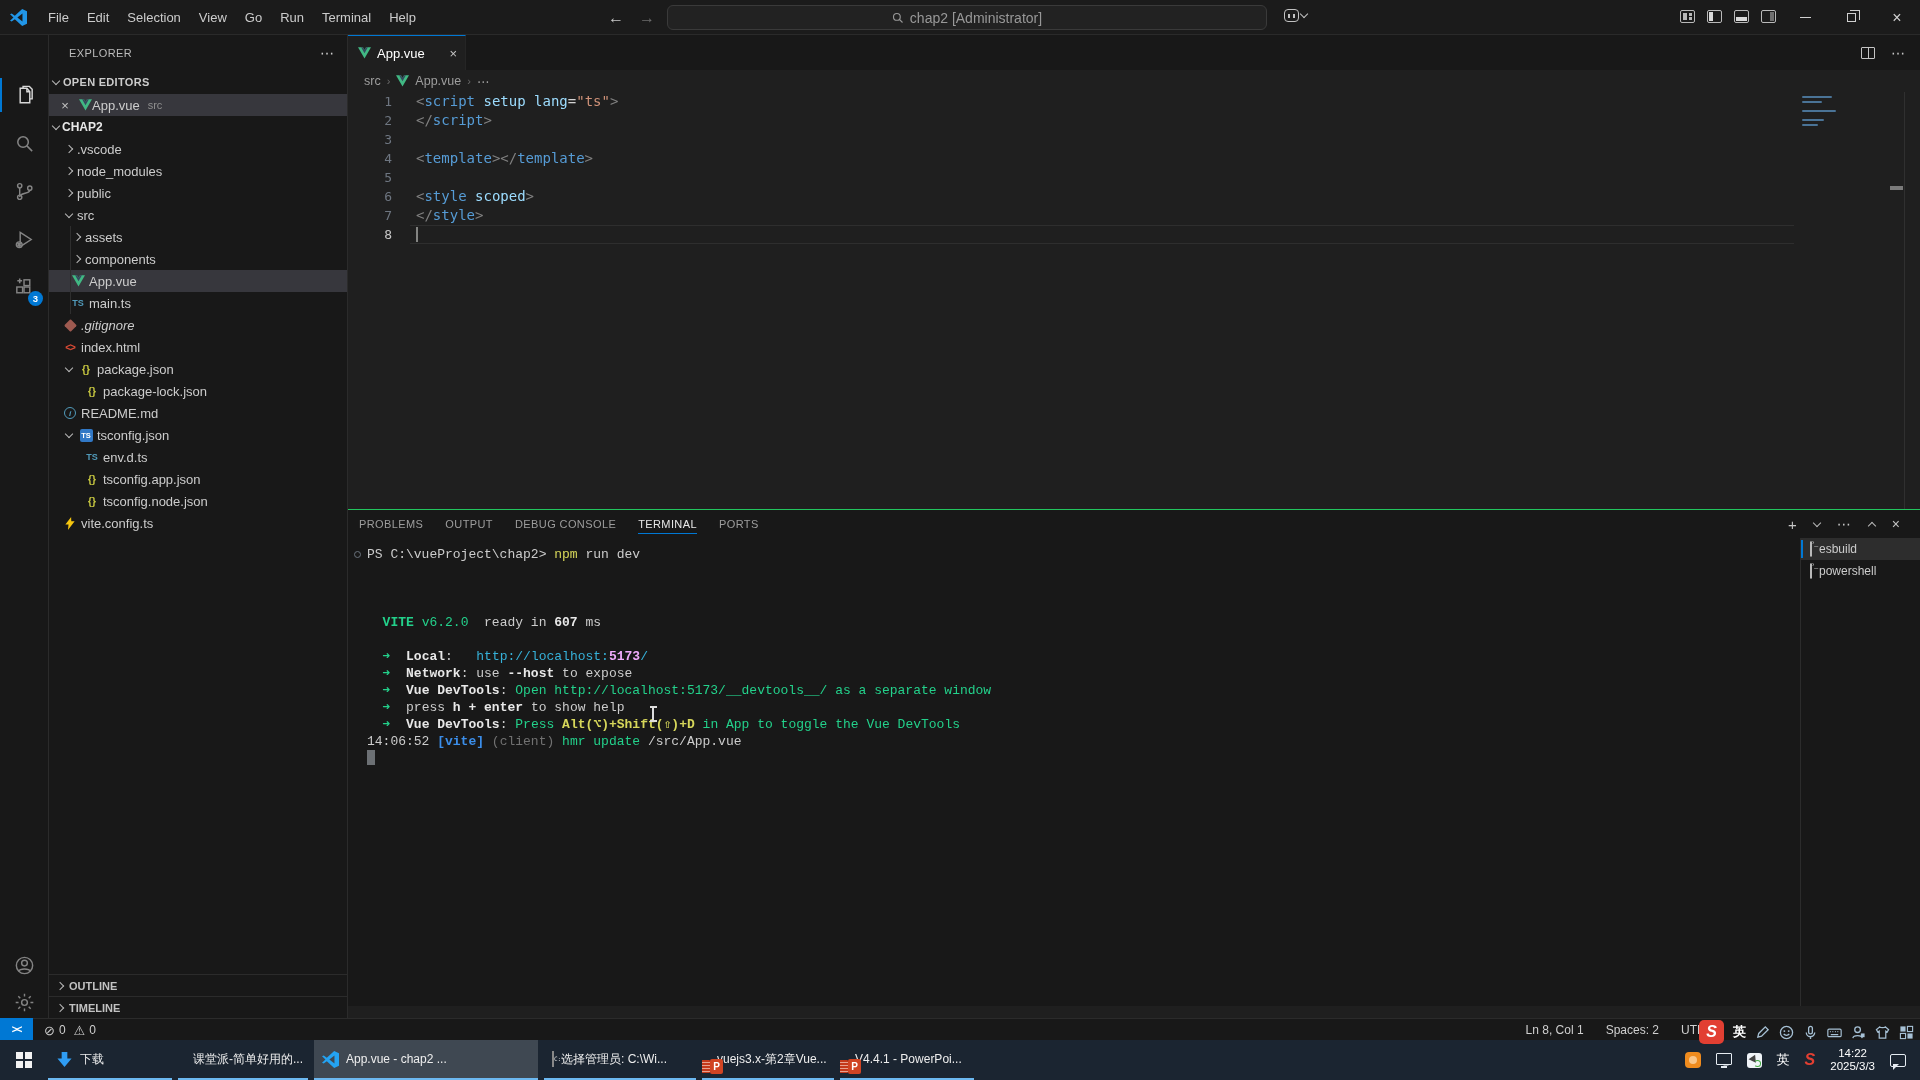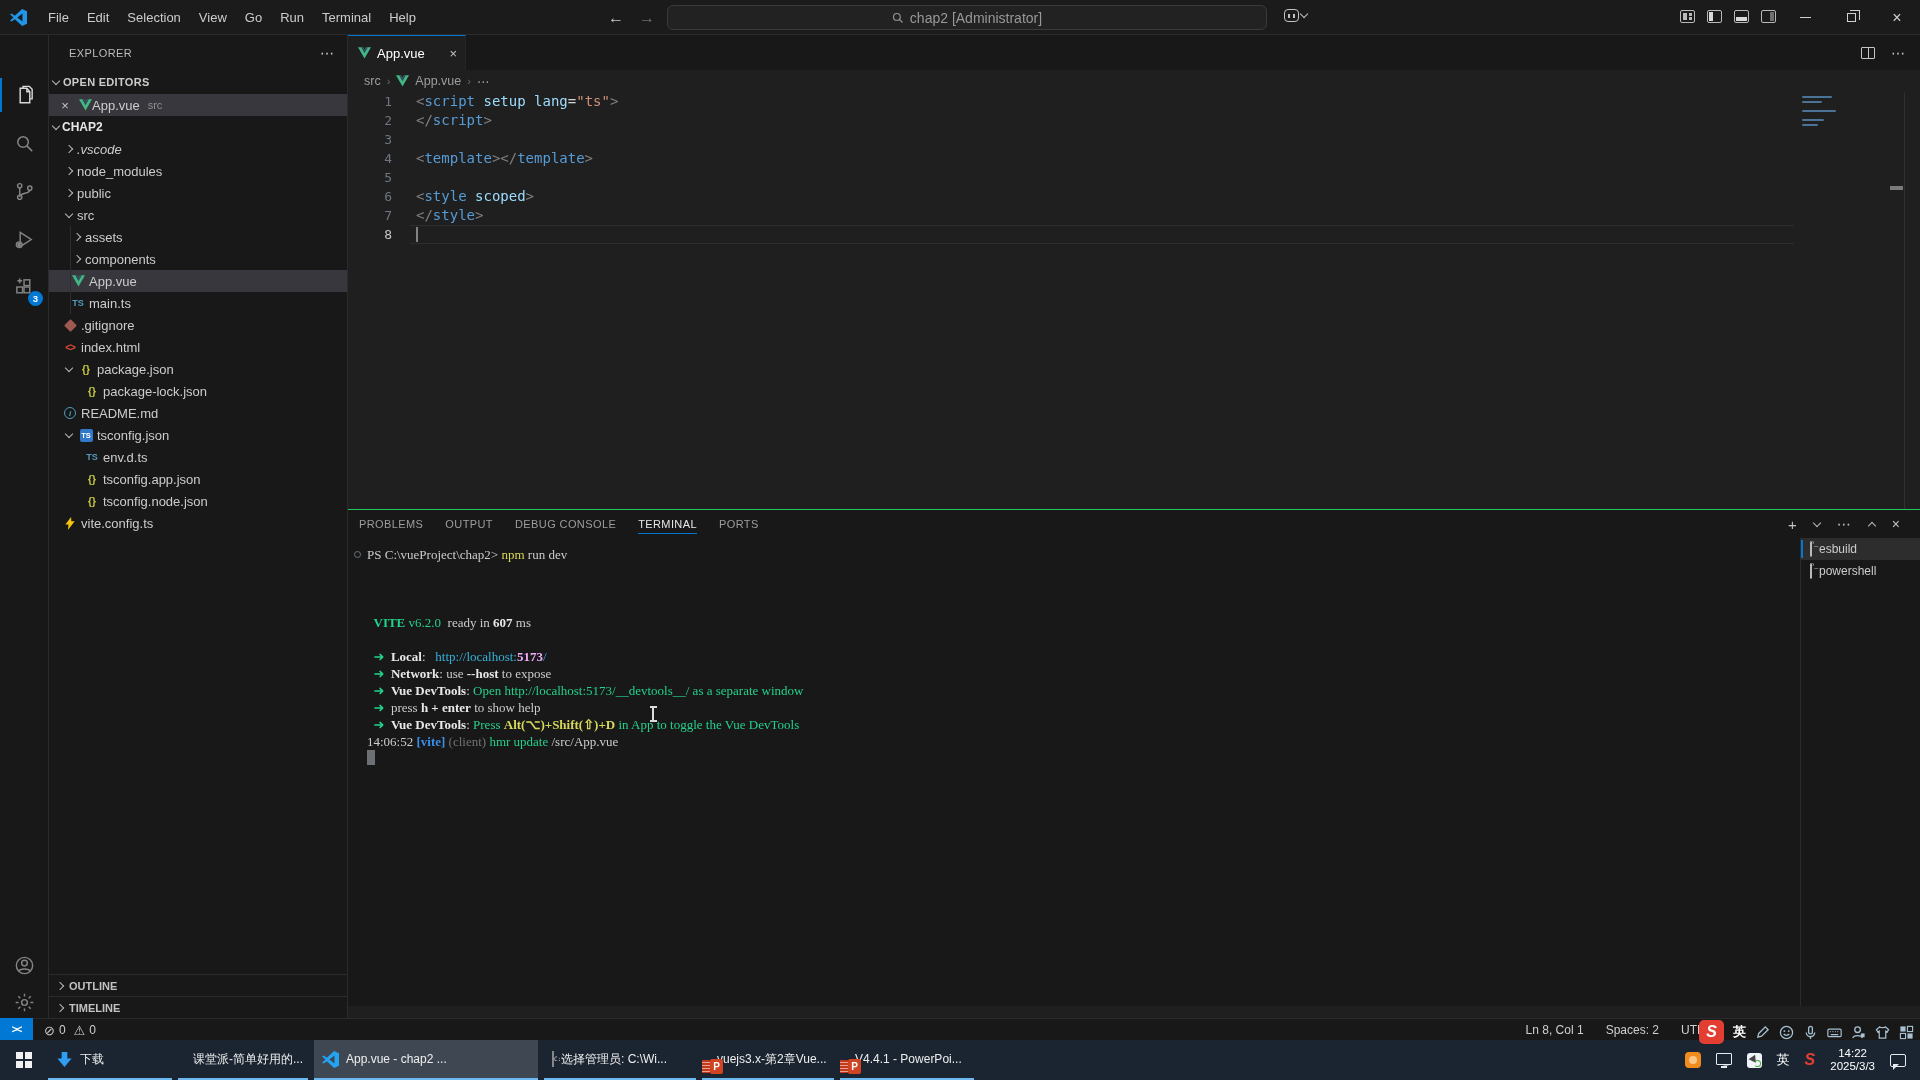--- a/index.html
+++ b/index.html
@@ -291,7 +291,7 @@
       <span>CHAP2</span>
     </div>
     <div class="tree" id="tree">
-        <div class="trow" style="padding-left: 12px; font-style: italic;">
+        <div class="trow" style="padding-left: 12px;">
           <span class="chevbox">
             <span class="chev r"></span>
           </span>

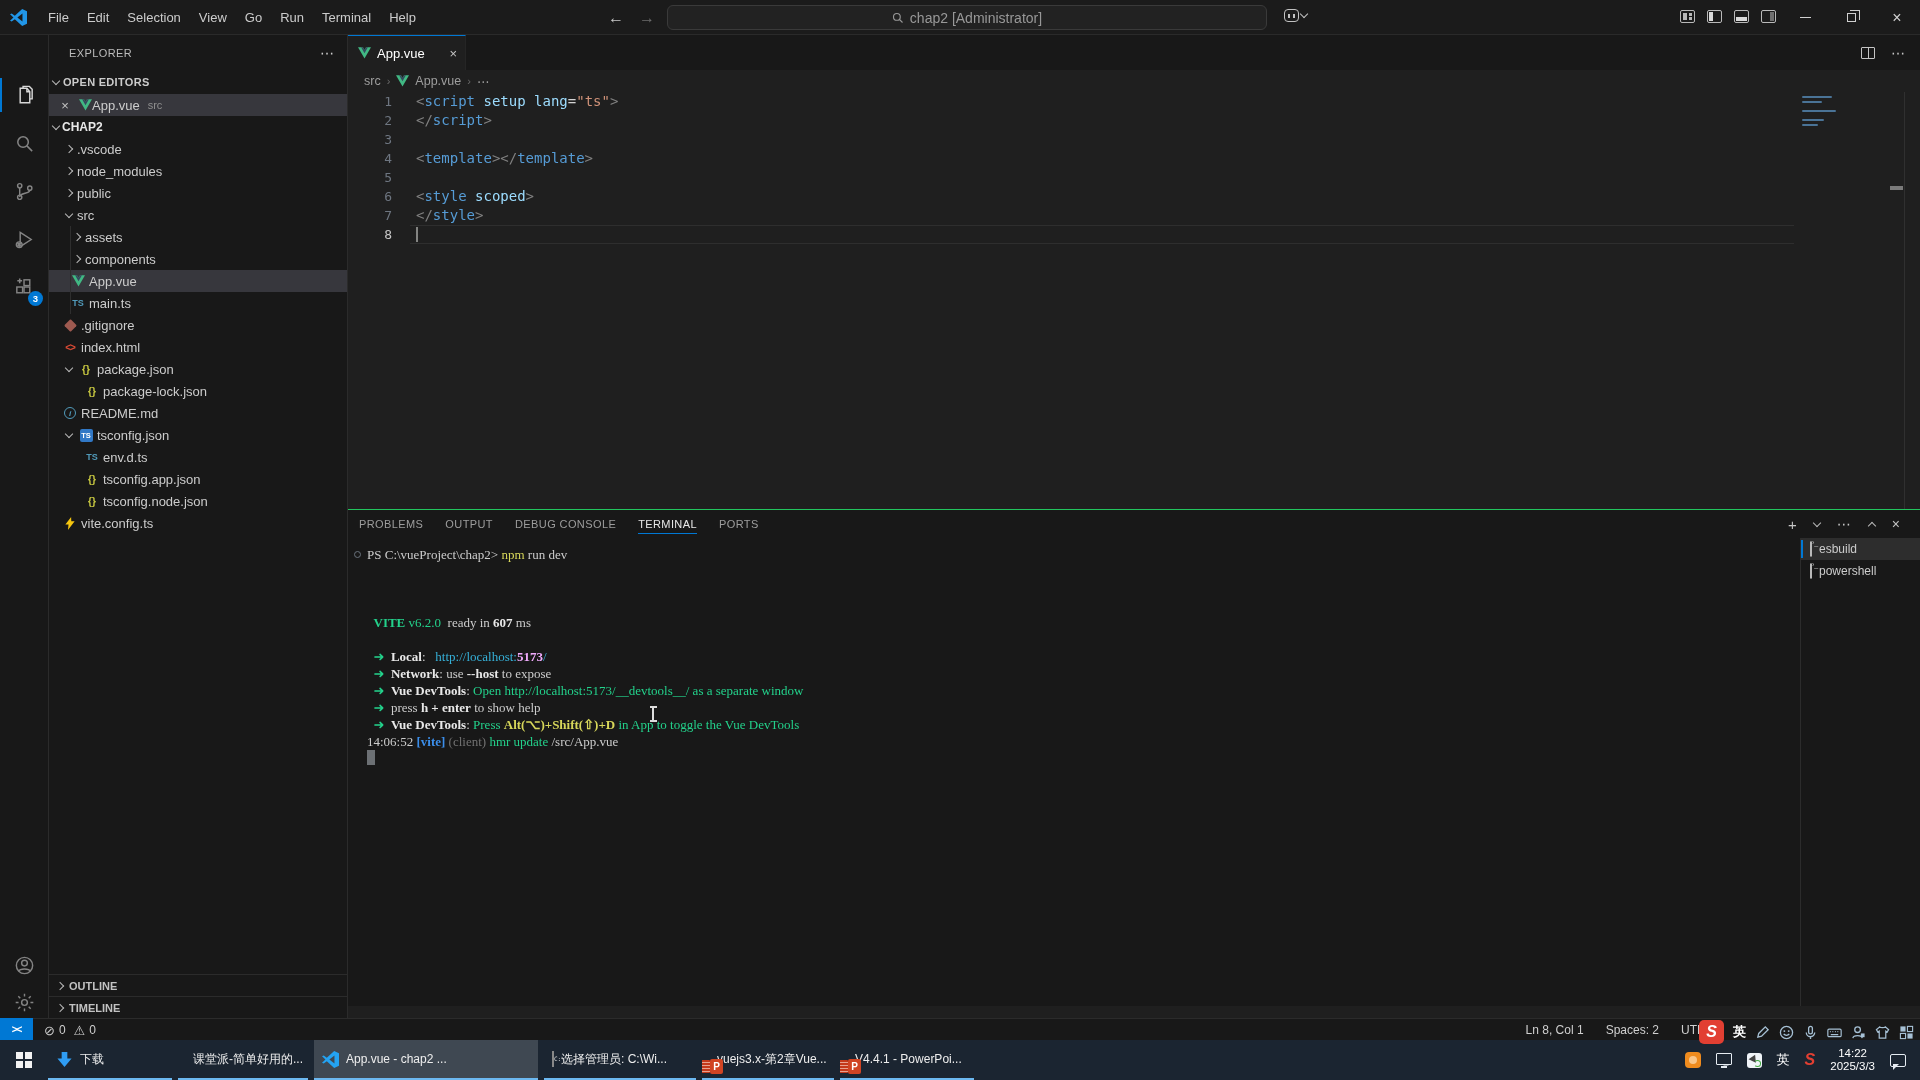--- a/index.html
+++ b/index.html
@@ -342,7 +342,7 @@
           </span>
           <span>main.ts</span>
         </div>
-        <div class="trow" style="padding-left: 12px;">
+        <div class="trow" style="padding-left: 12px; font-style: italic;">
           <span class="icobox">
             <span class="ic-git"></span>
           </span>

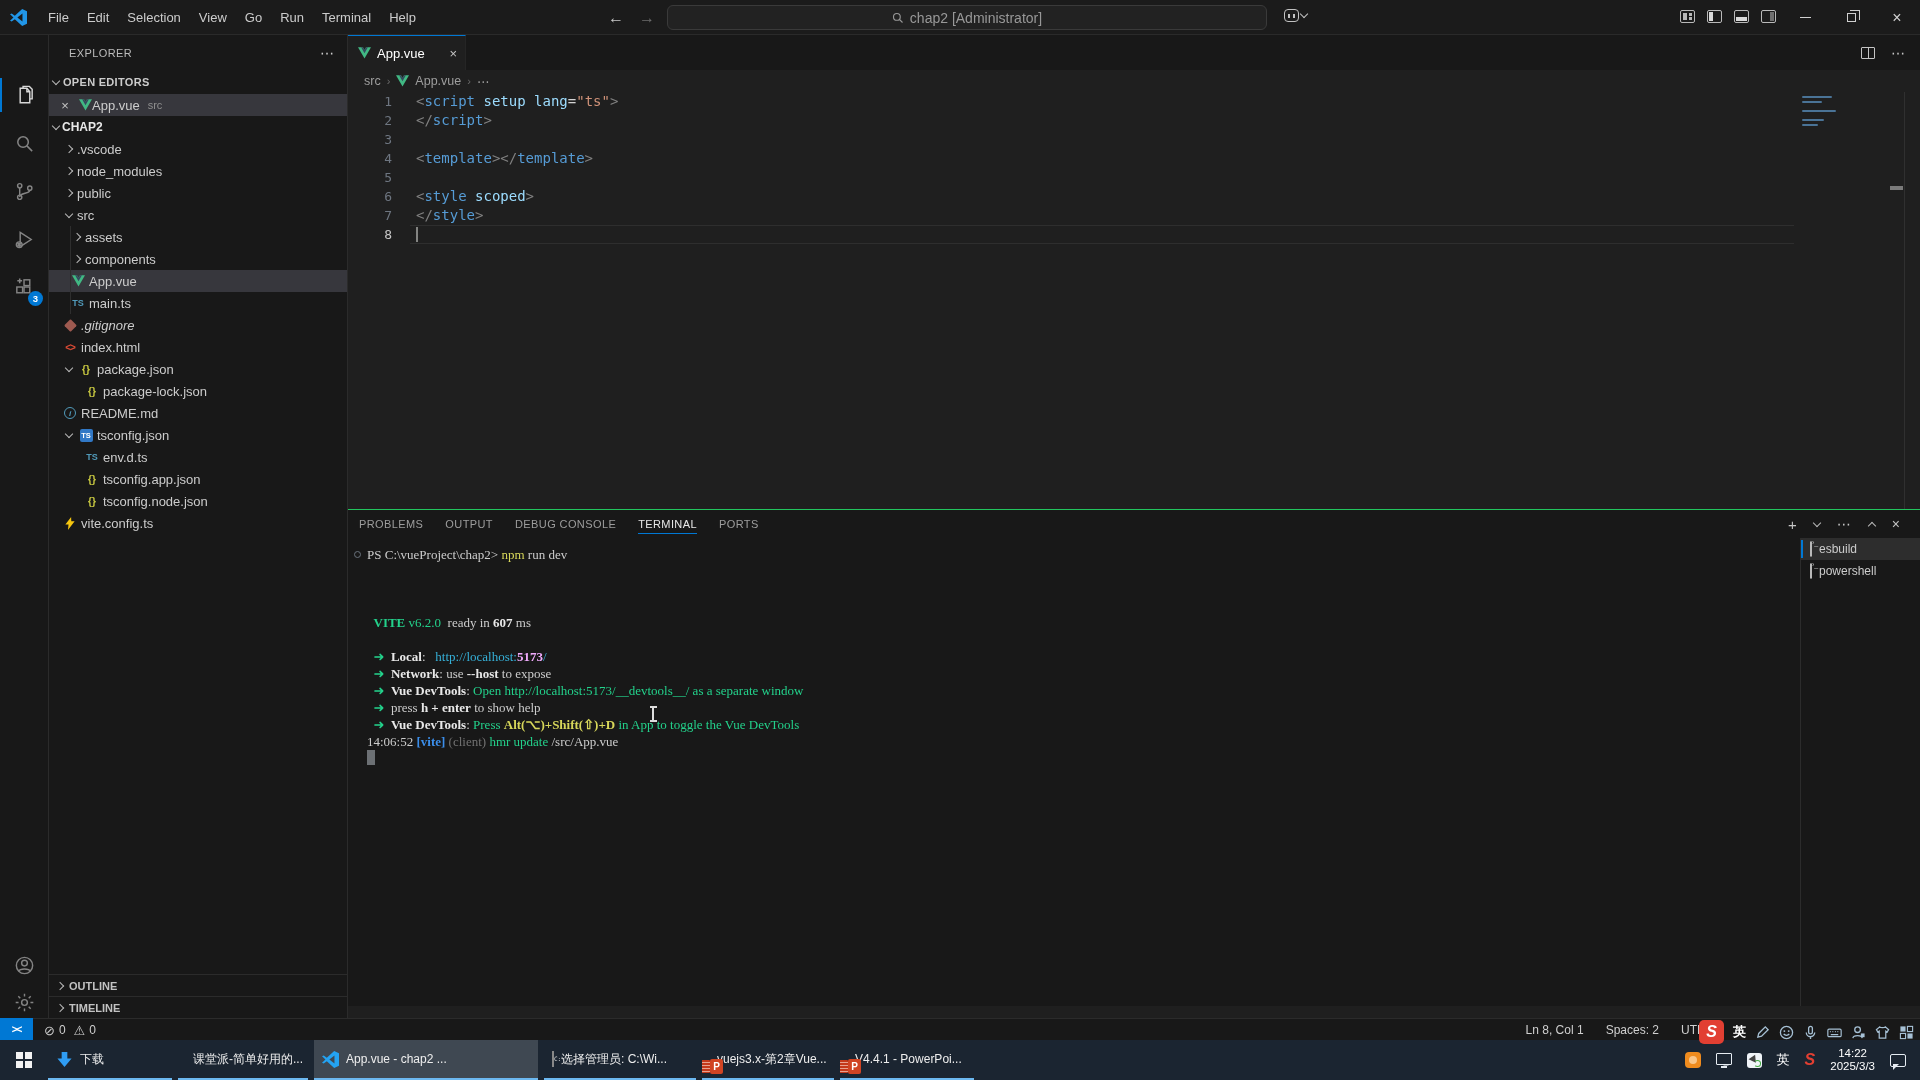--- a/index.html
+++ b/index.html
@@ -98,7 +98,7 @@
 .panel-actions{position:absolute;top:0;right:20px;height:28px;display:flex;gap:17px;align-items:center;color:#c5c5c5}
 .pa-plus{font-size:15px}
 .pa-x{font-size:14px}
-.term-wrap{position:absolute;top:28px;left:0;right:120px;bottom:0;padding:8px 0 0 19px;font-family:Liberation Serif, serif;font-size:13px;position:absolute}
+.term-wrap{position:absolute;top:28px;left:0;right:120px;bottom:0;padding:8px 0 0 19px;font-family:Liberation Mono, monospace;font-size:13px;position:absolute}
 .tline{height:17px;line-height:17px;white-space:pre;color:#cccccc}
 .term-deco{position:absolute;left:6px;top:13px;width:7px;height:7px;border:1.4px solid #6a737d;border-radius:50%}
 .tw{color:#cccccc}.tg{color:#23d18b}.tbg{color:#23d18b;font-weight:bold}

